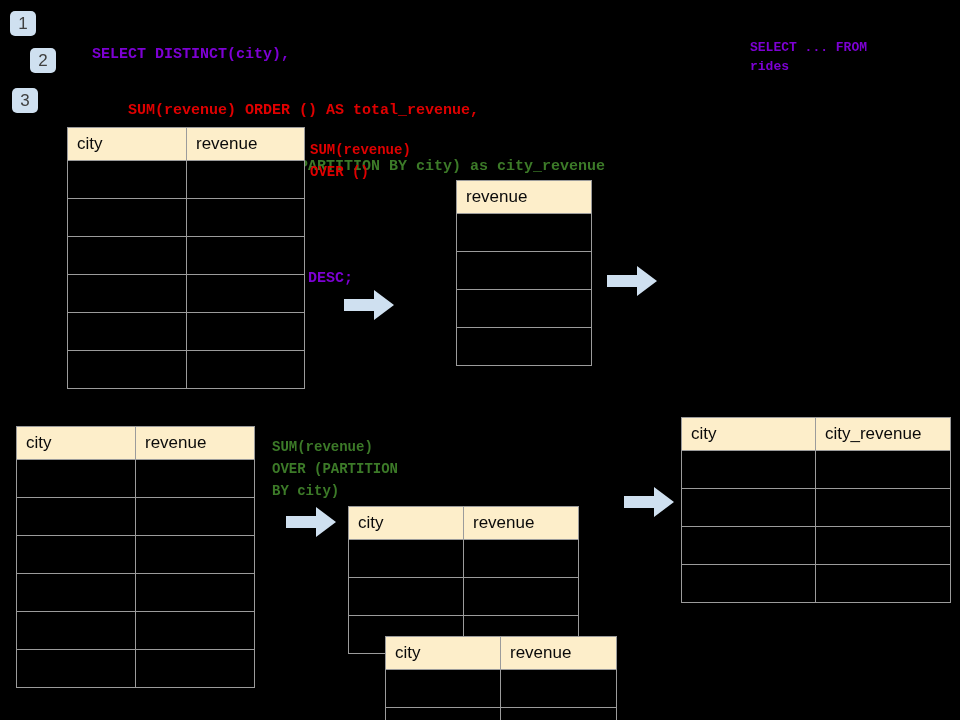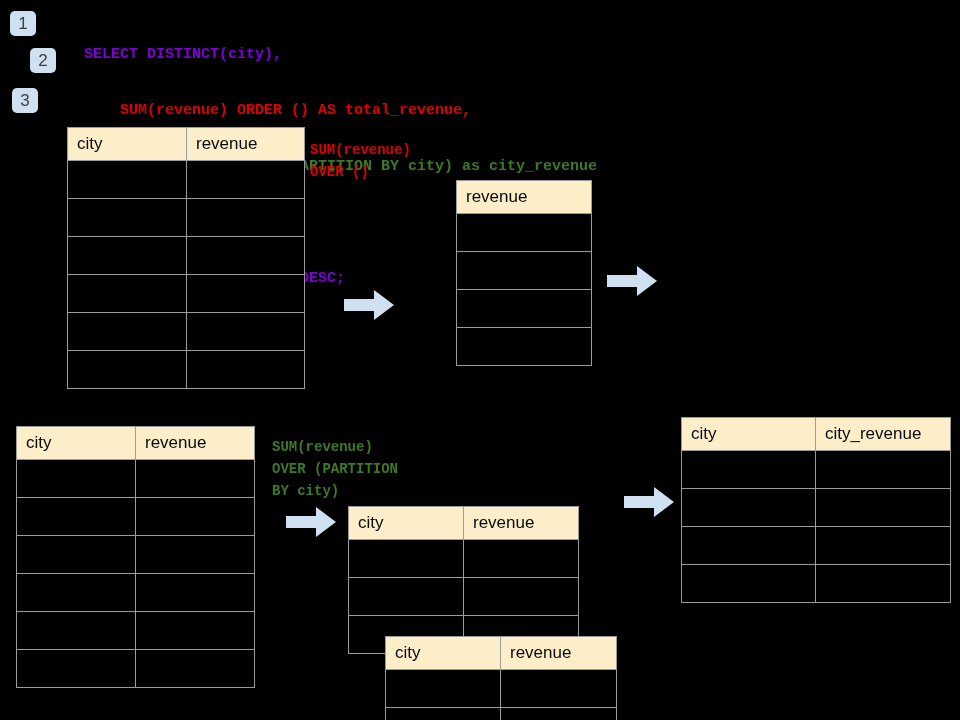--- a/index.html
+++ b/index.html
@@ -108,7 +108,7 @@
   <div class="badge" style="left:30px;  top:48px;">2</div>
   <div class="badge" style="left:12px;  top:88px;">3</div>
 
-  <div class="sql" style="left:84px; top:12px;">
+  <div class="sql" style="left:92px; top:12px;">
     <div class="sql-line c-purple">SELECT DISTINCT(city),</div>
     <div class="sql-line c-red">    SUM(revenue) ORDER () AS total_revenue,</div>
     <div class="sql-line c-green">    SUM(revenue) OVER (PARTITION BY city) as city_revenue</div>

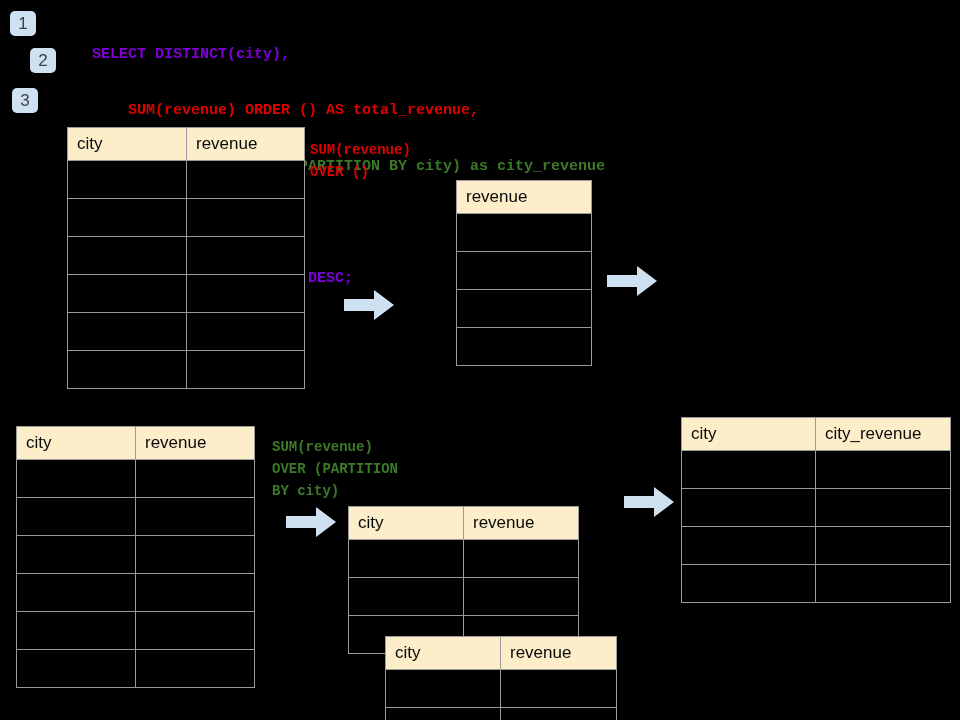--- a/index.html
+++ b/index.html
@@ -116,6 +116,8 @@
     <div class="sql-line c-purple">  ORDER by city_revenue DESC;</div>
   </div>
 
+  <div class="anno-small" style="left:750px; top:38px;">SELECT ... FROM
+rides</div>
 
   <div class="anno c-red" style="left:310px; top:139px;">SUM(revenue)
 OVER ()</div>

